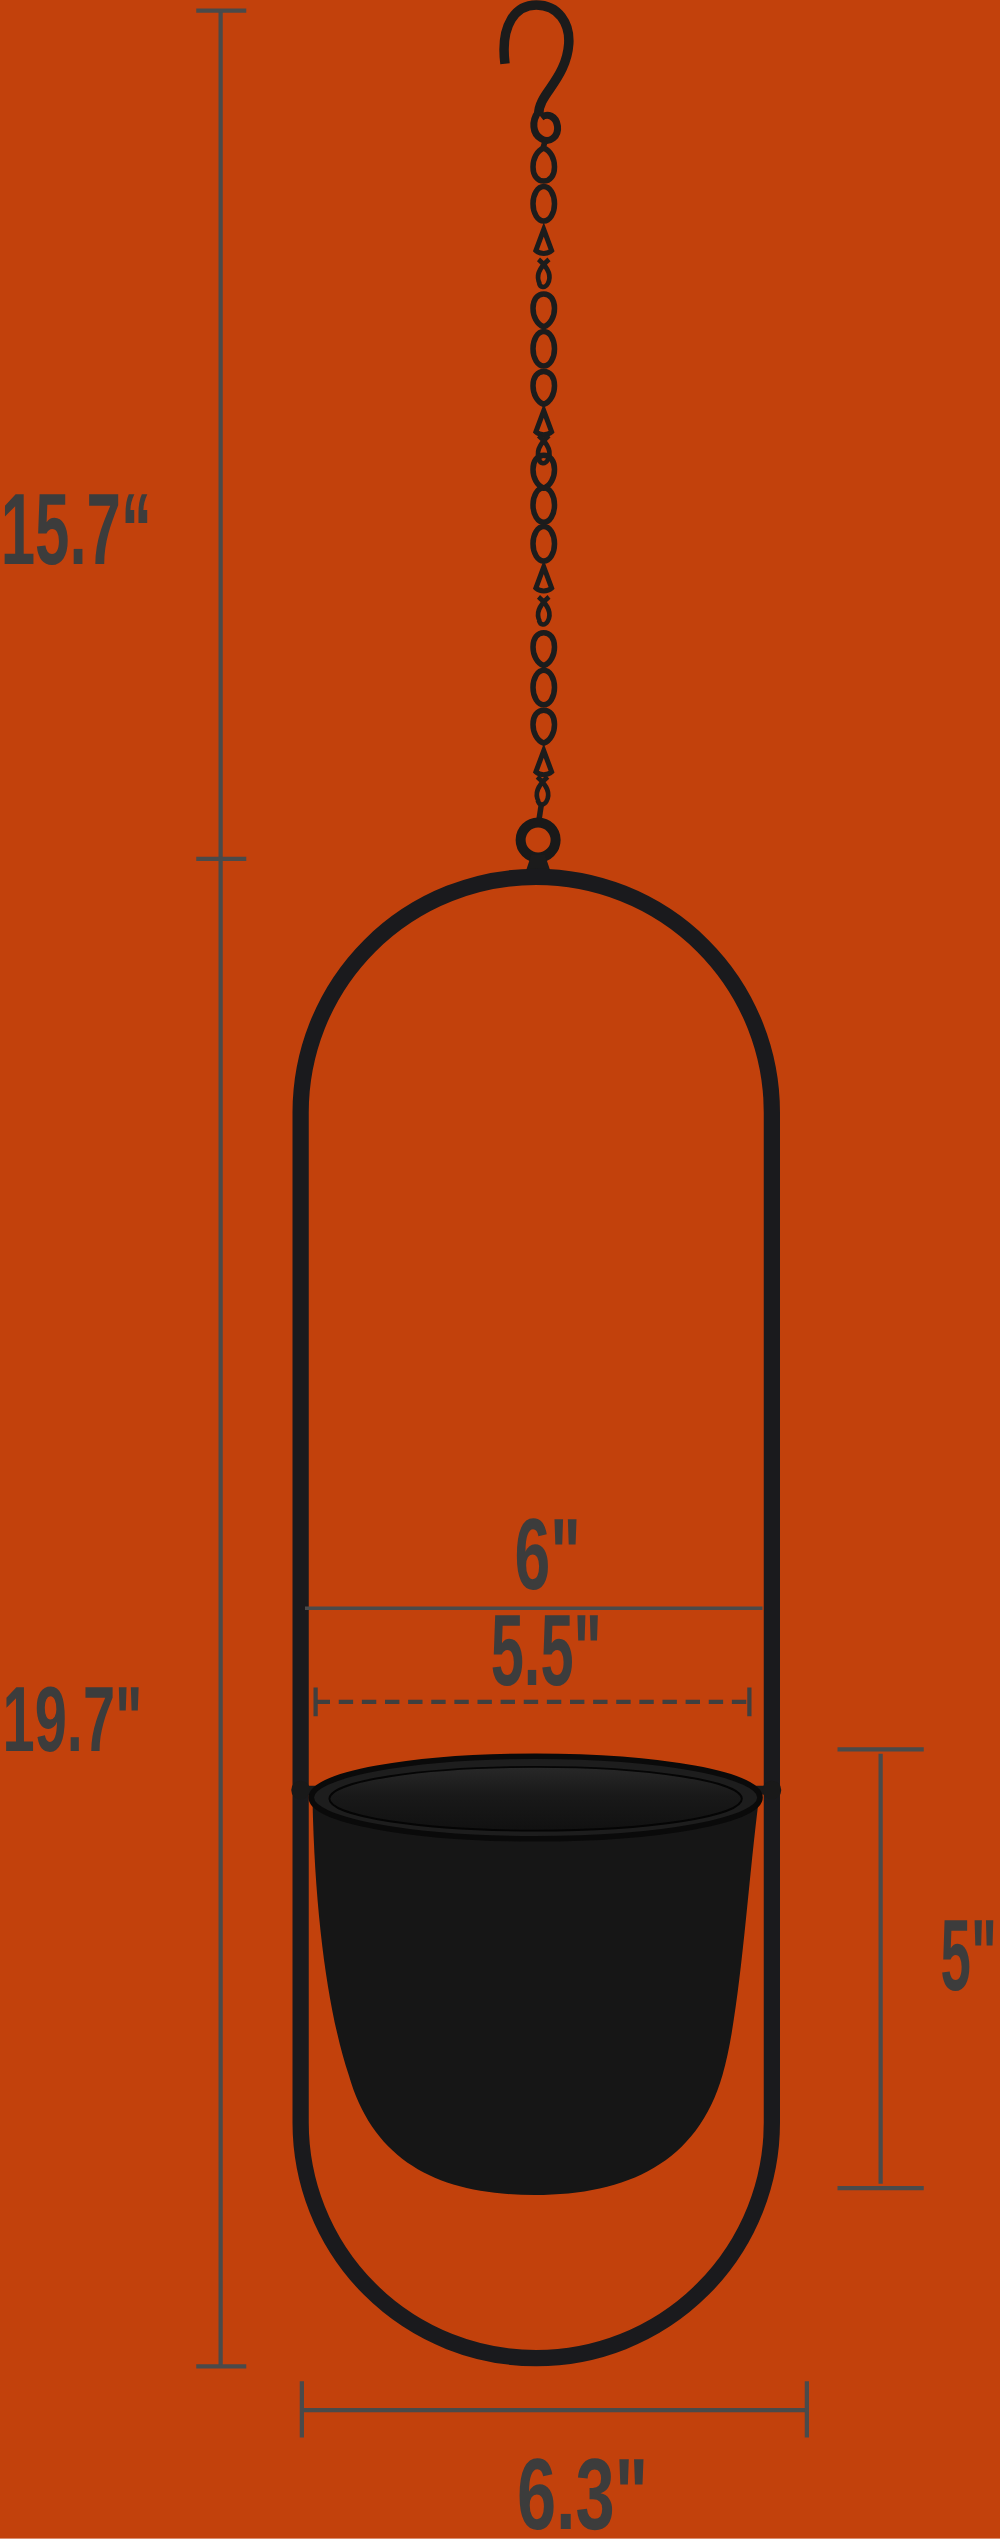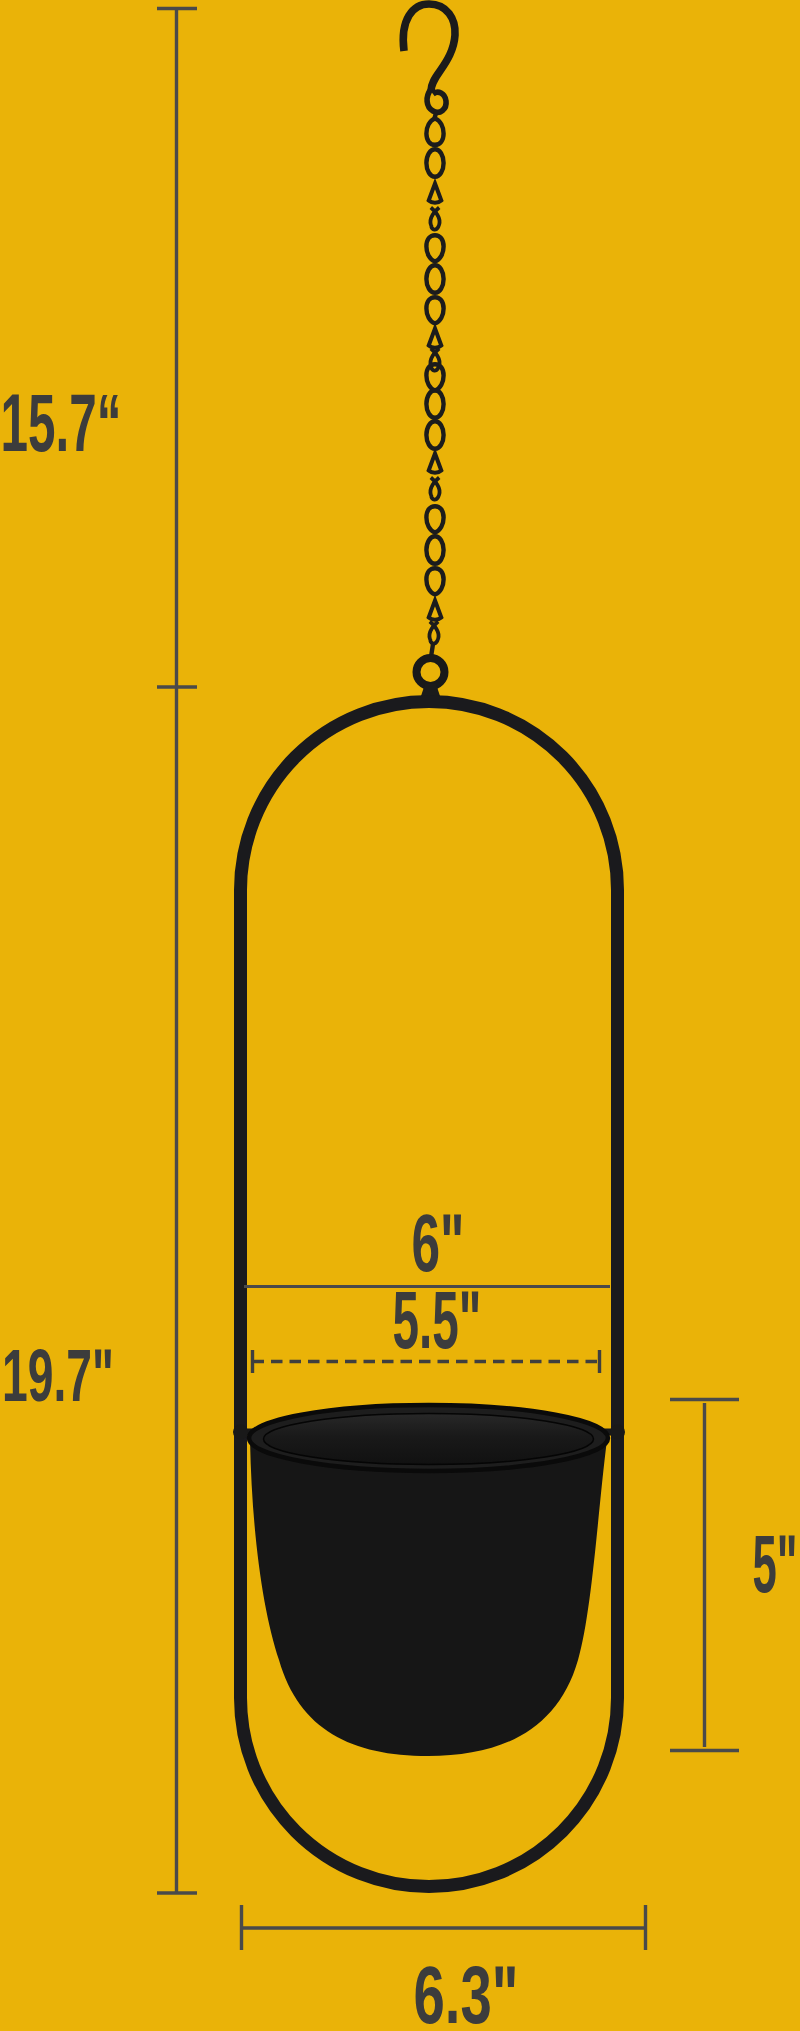--- a/index.html
+++ b/index.html
@@ -3,7 +3,7 @@
 <meta charset="utf-8">
 <style>
   html,body{margin:0;padding:0;background:#ffffff;}
-  .wrap{width:800px;height:2031px;position:relative;background:#eab308;}
+  .wrap{width:800px;height:2031px;position:relative;background:#c2410c;}
   svg{display:block;}
   text{font-family:"Liberation Sans",sans-serif;font-weight:bold;fill:#3c3c3c;}
 </style>

